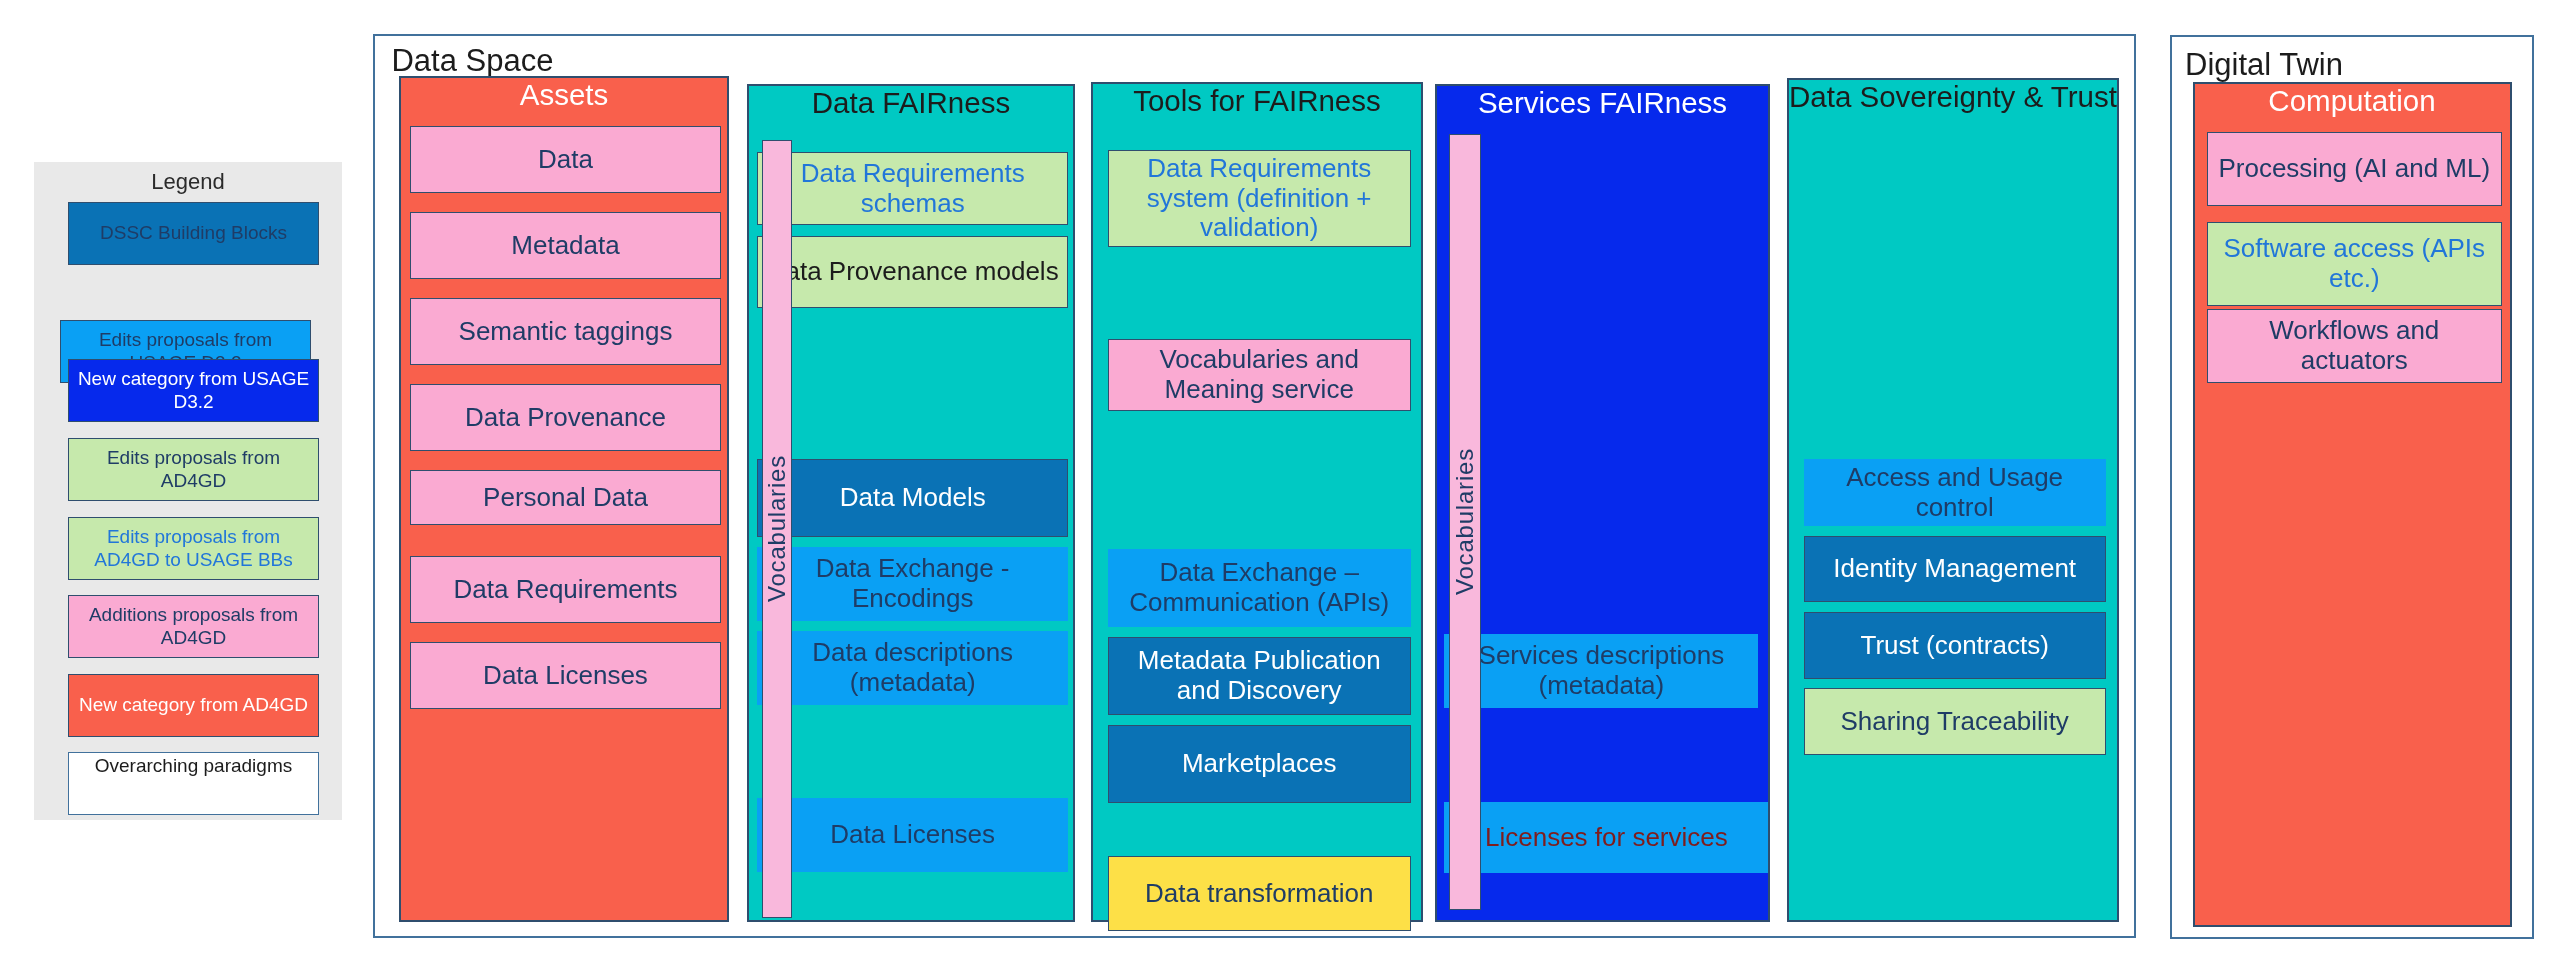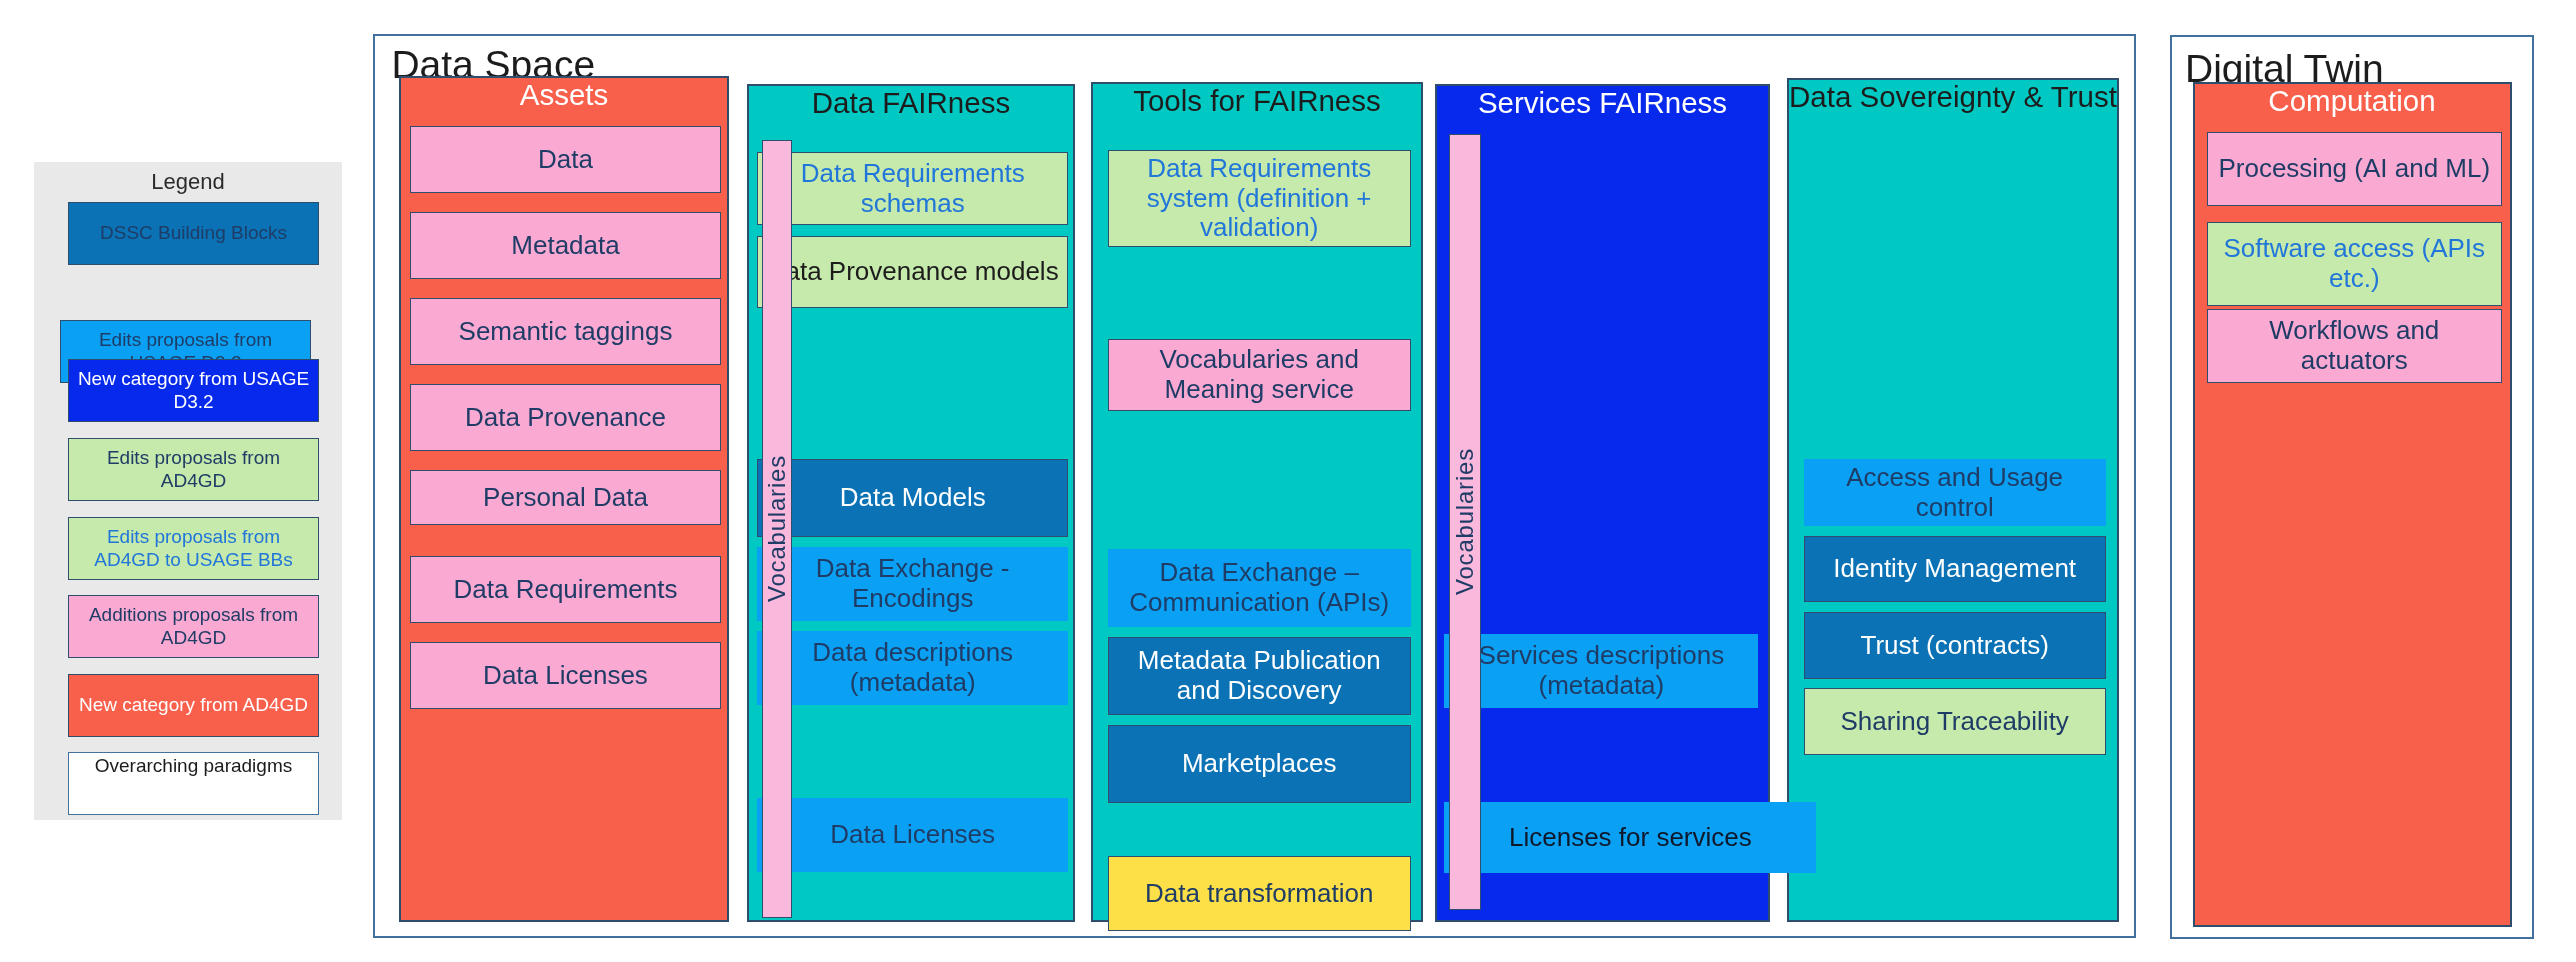--- a/index.html
+++ b/index.html
@@ -25,7 +25,7 @@
     background:#ffffff;border:2.5px solid var(--outer-border);box-sizing:border-box;}
   .digital-twin{position:absolute;left:2170px;top:35px;width:364px;height:904px;
     background:#ffffff;border:2.5px solid var(--outer-border);box-sizing:border-box;}
-  .box-title{position:absolute;font-size:39px;color:var(--black-text);white-space:nowrap;}
+  .box-title{position:absolute;font-size:31px;color:var(--black-text);white-space:nowrap;}
   .ds-title{left:16.4px;top:6.6px;}
   .dt-title{left:13px;top:9.8px;}
 

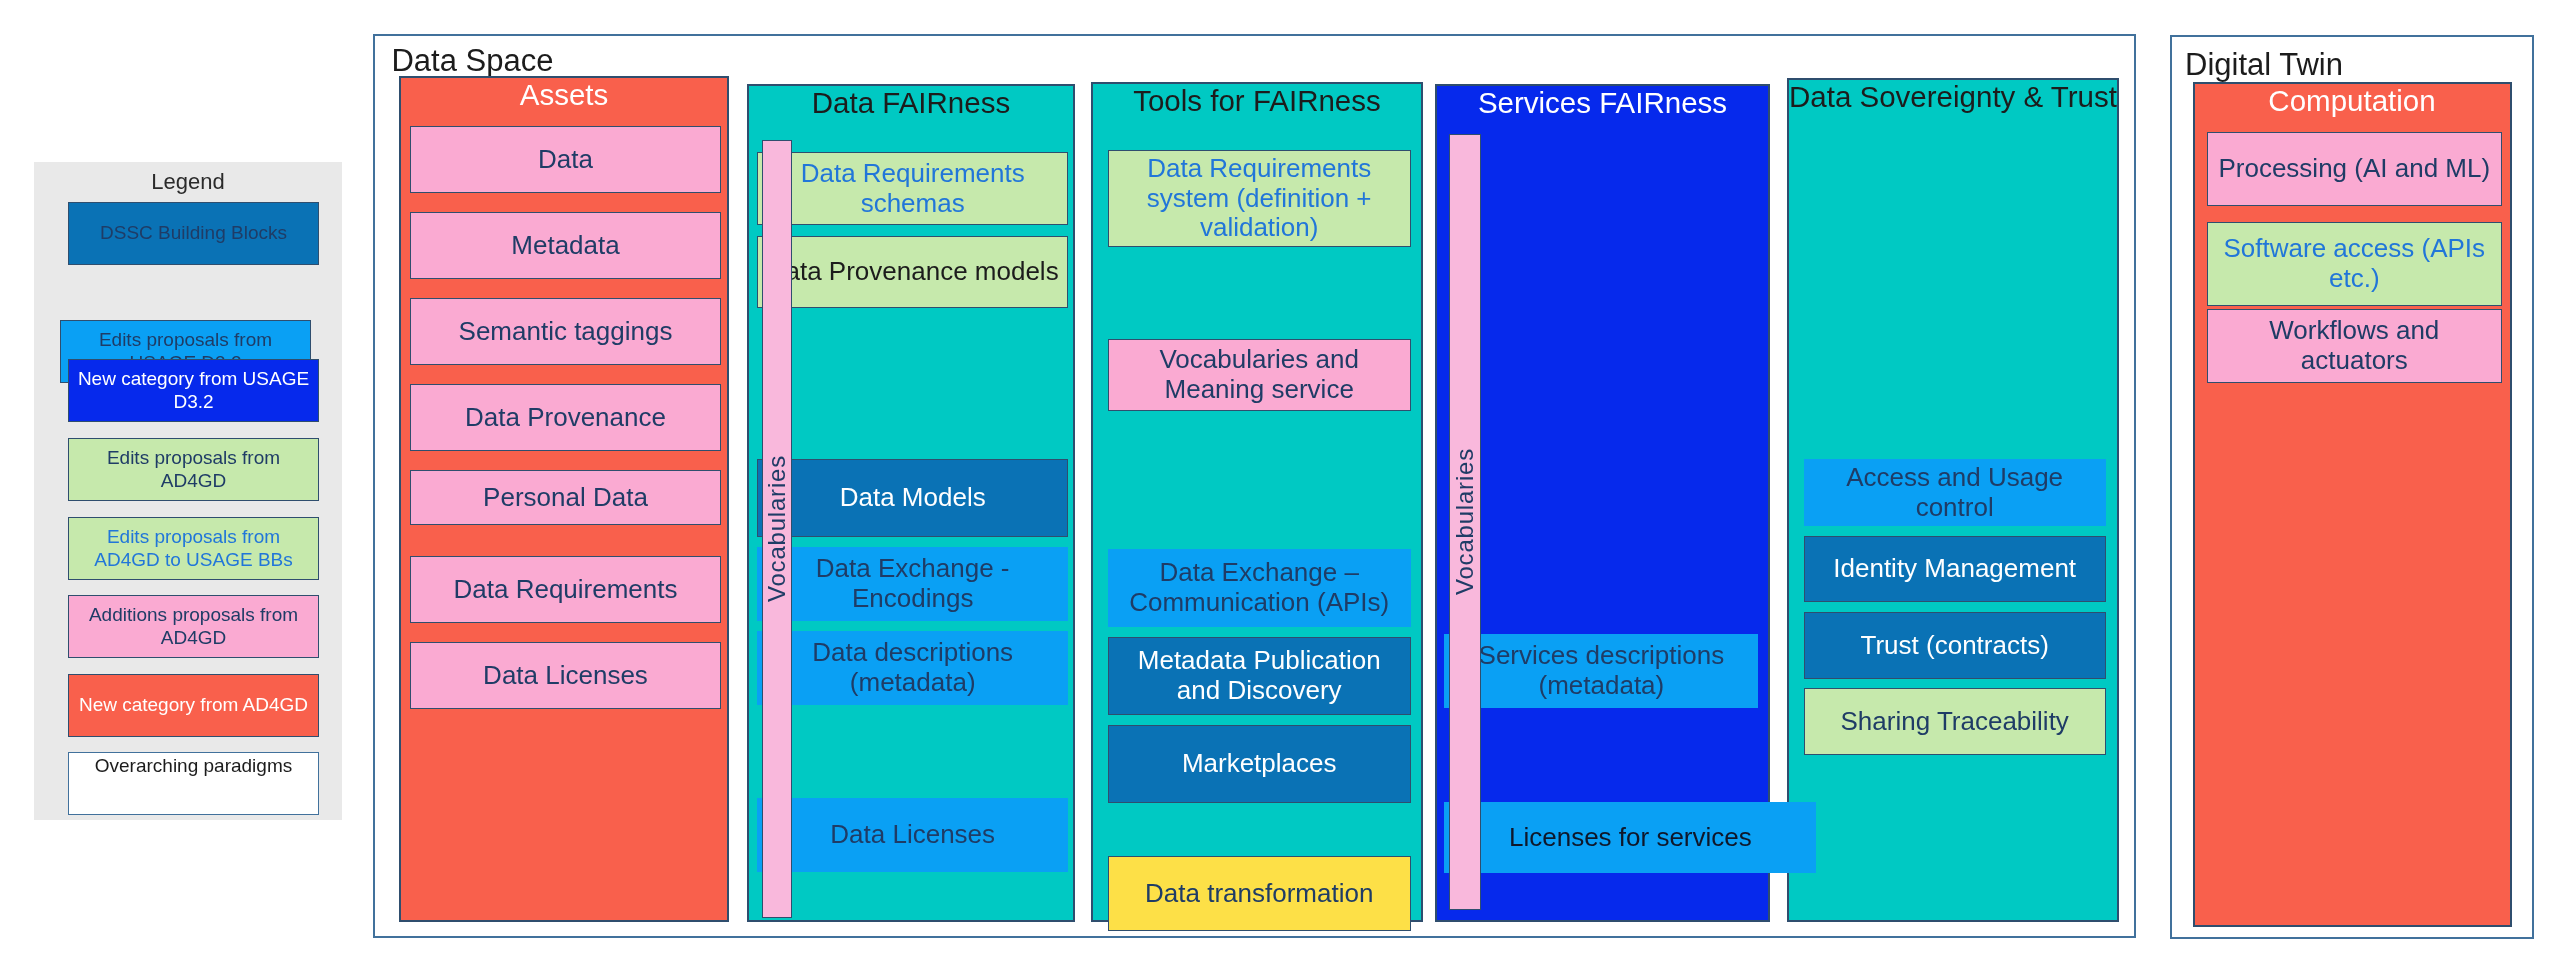--- a/index.html
+++ b/index.html
@@ -175,7 +175,7 @@
       <div class="block" style="left: 7.4px; top: 548px; width: 314px; height: 74px; background: rgb(10, 160, 244); color: rgb(31, 60, 102);">
         <span>Services descriptions (metadata)</span>
       </div>
-      <div class="block" style="left: 7.4px; top: 716px; width: 372px; height: 71px; background: rgb(10, 160, 244); color: #0f172a;">
+      <div class="block" style="left: 7.4px; top: 716px; width: 324px; height: 71px; background: rgb(10, 160, 244); color: #7f1d1d;">
         <span>Licenses for services</span>
       </div>
       <div class="vocab-bar" style="left: 12.3px; top: 48px; width: 32px; height: 776px;">

